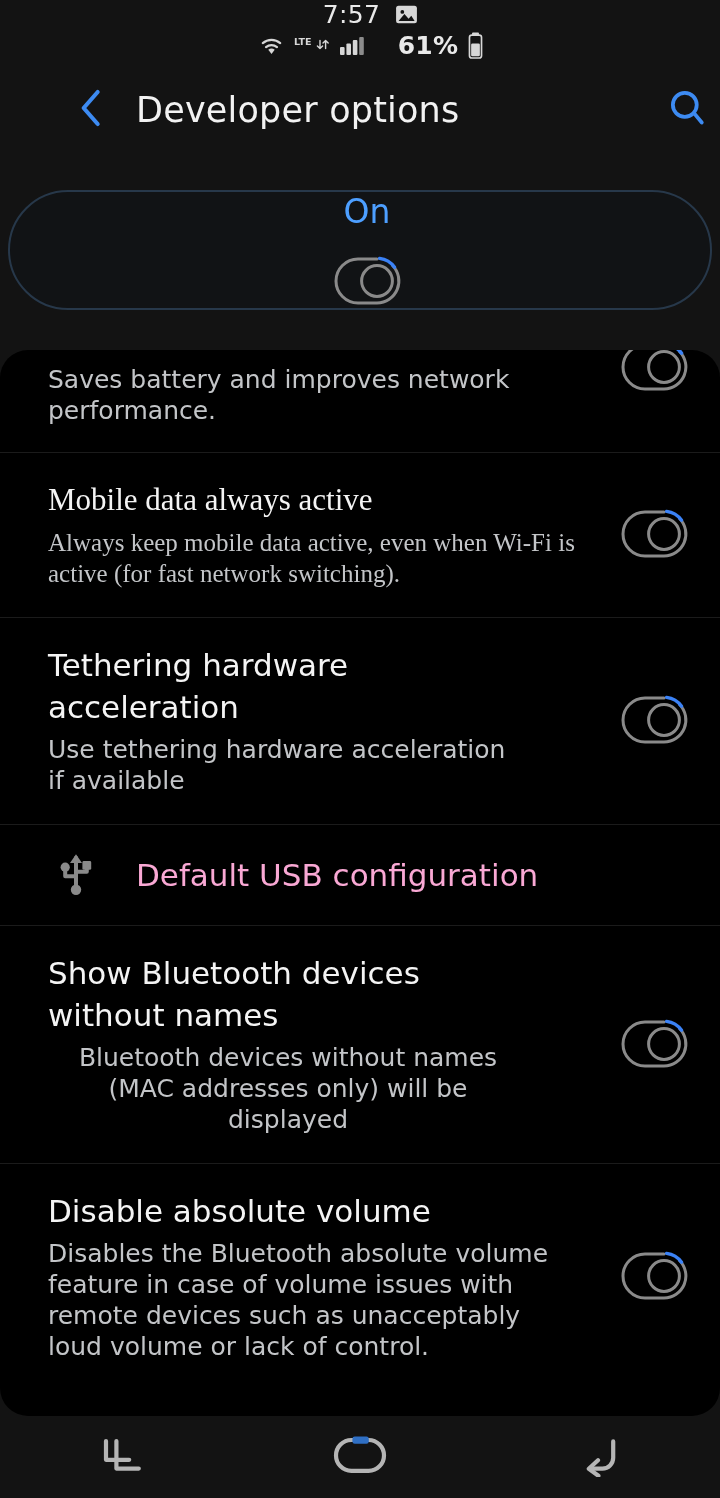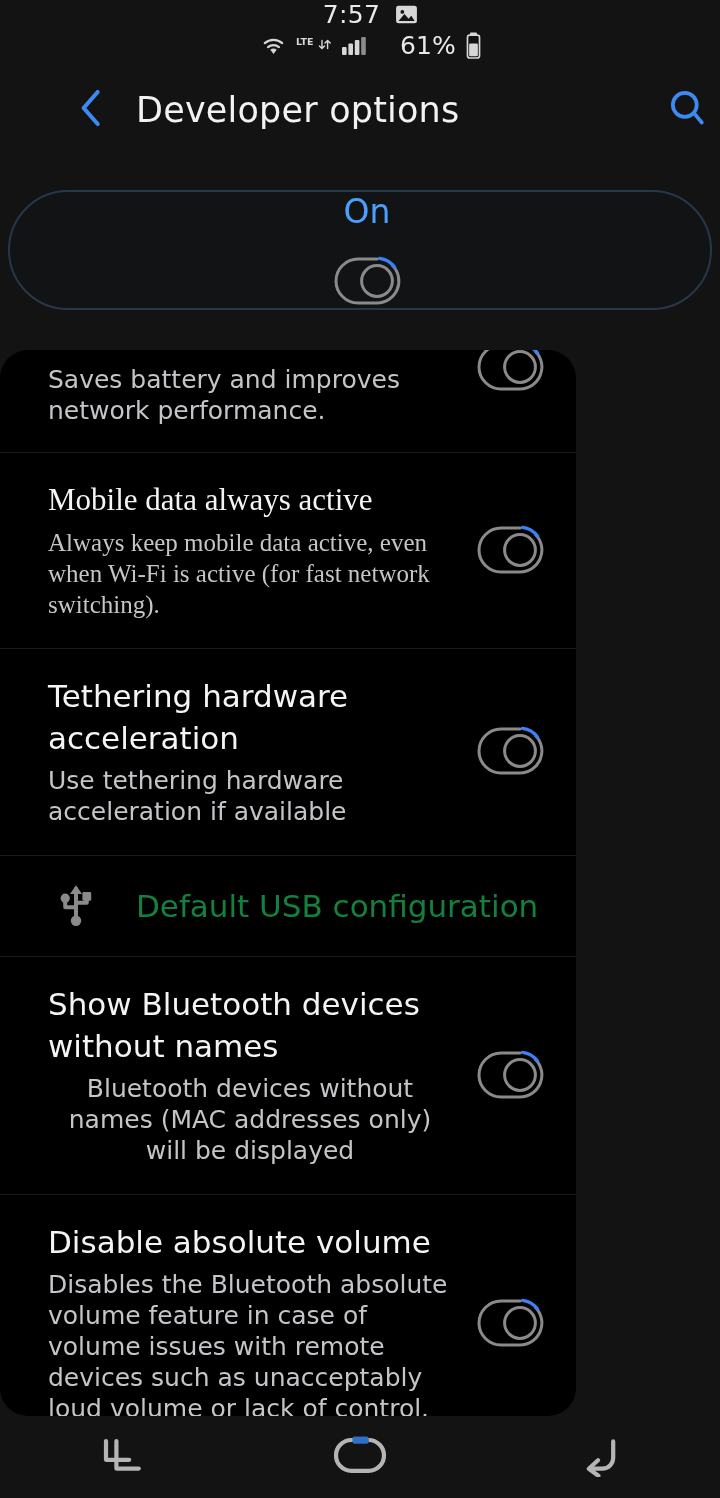--- a/index.html
+++ b/index.html
@@ -21,7 +21,7 @@
   .sb-left { display:flex; align-items:center; gap:14px; }
   .sb-clock { color:#e9e9e9; font-size:25px; letter-spacing:.3px; }
   .sb-right { display:flex; align-items:center; gap:9px; }
-  .sb-batt-text { color:#e9e9e9; font-size:25px; letter-spacing:.2px; margin-left:20px;}
+  .sb-batt-text { color:#e9e9e9; font-size:25px; letter-spacing:.2px; margin-left:20px;font-weight:bold;}
   .ic { display:block; }
 
   

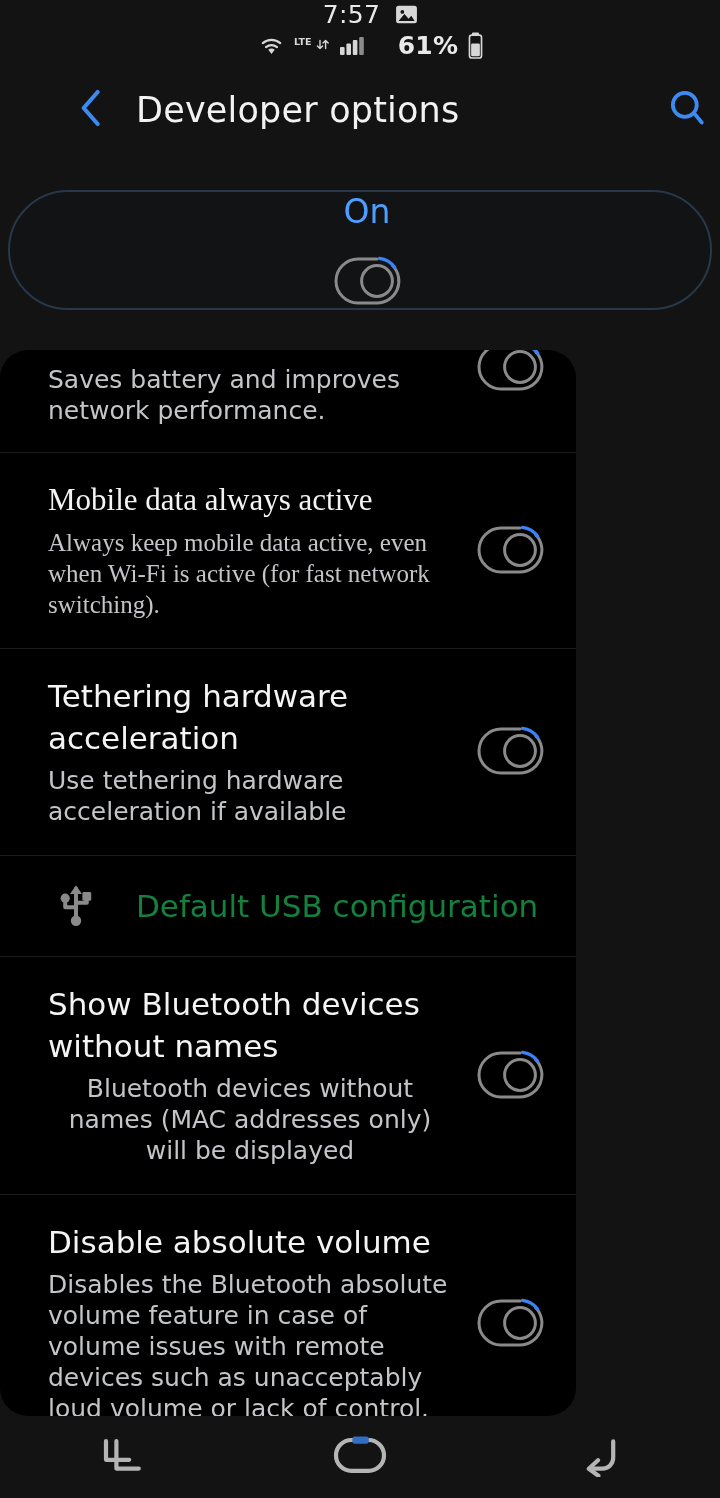--- a/index.html
+++ b/index.html
@@ -51,7 +51,7 @@
 
   
   .list-card {
-    position:absolute; top:350px; left:0; width:576px; height:1066px;
+    position:absolute; top:350px; left:0; width:720px; height:1066px;
     background:#000000;
     border-radius:28px 28px 28px 28px;
     overflow:hidden;

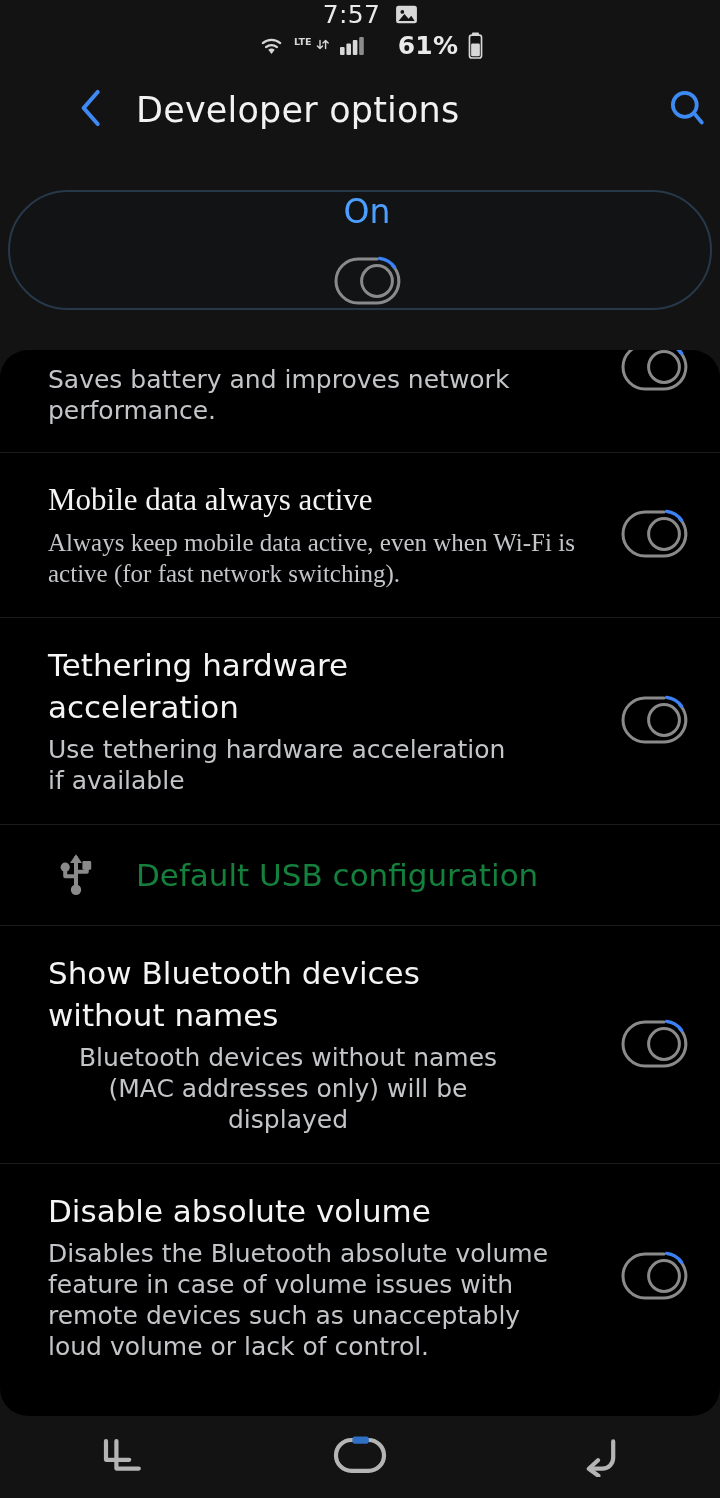--- a/index.html
+++ b/index.html
@@ -77,7 +77,7 @@
   .row-vol    { padding-top:26px; padding-bottom:30px; }
 
   .usb-icon { width:56px; flex:0 0 56px; display:flex; justify-content:center; }
-  .usb-title { color:#15803d; font-size:31px; margin-left:32px; }
+  .usb-title { color:#f9a8d4; font-size:31px; margin-left:32px; }
 
   .switch-wrap { width:72px; flex:0 0 72px; display:flex; justify-content:center; }
 

